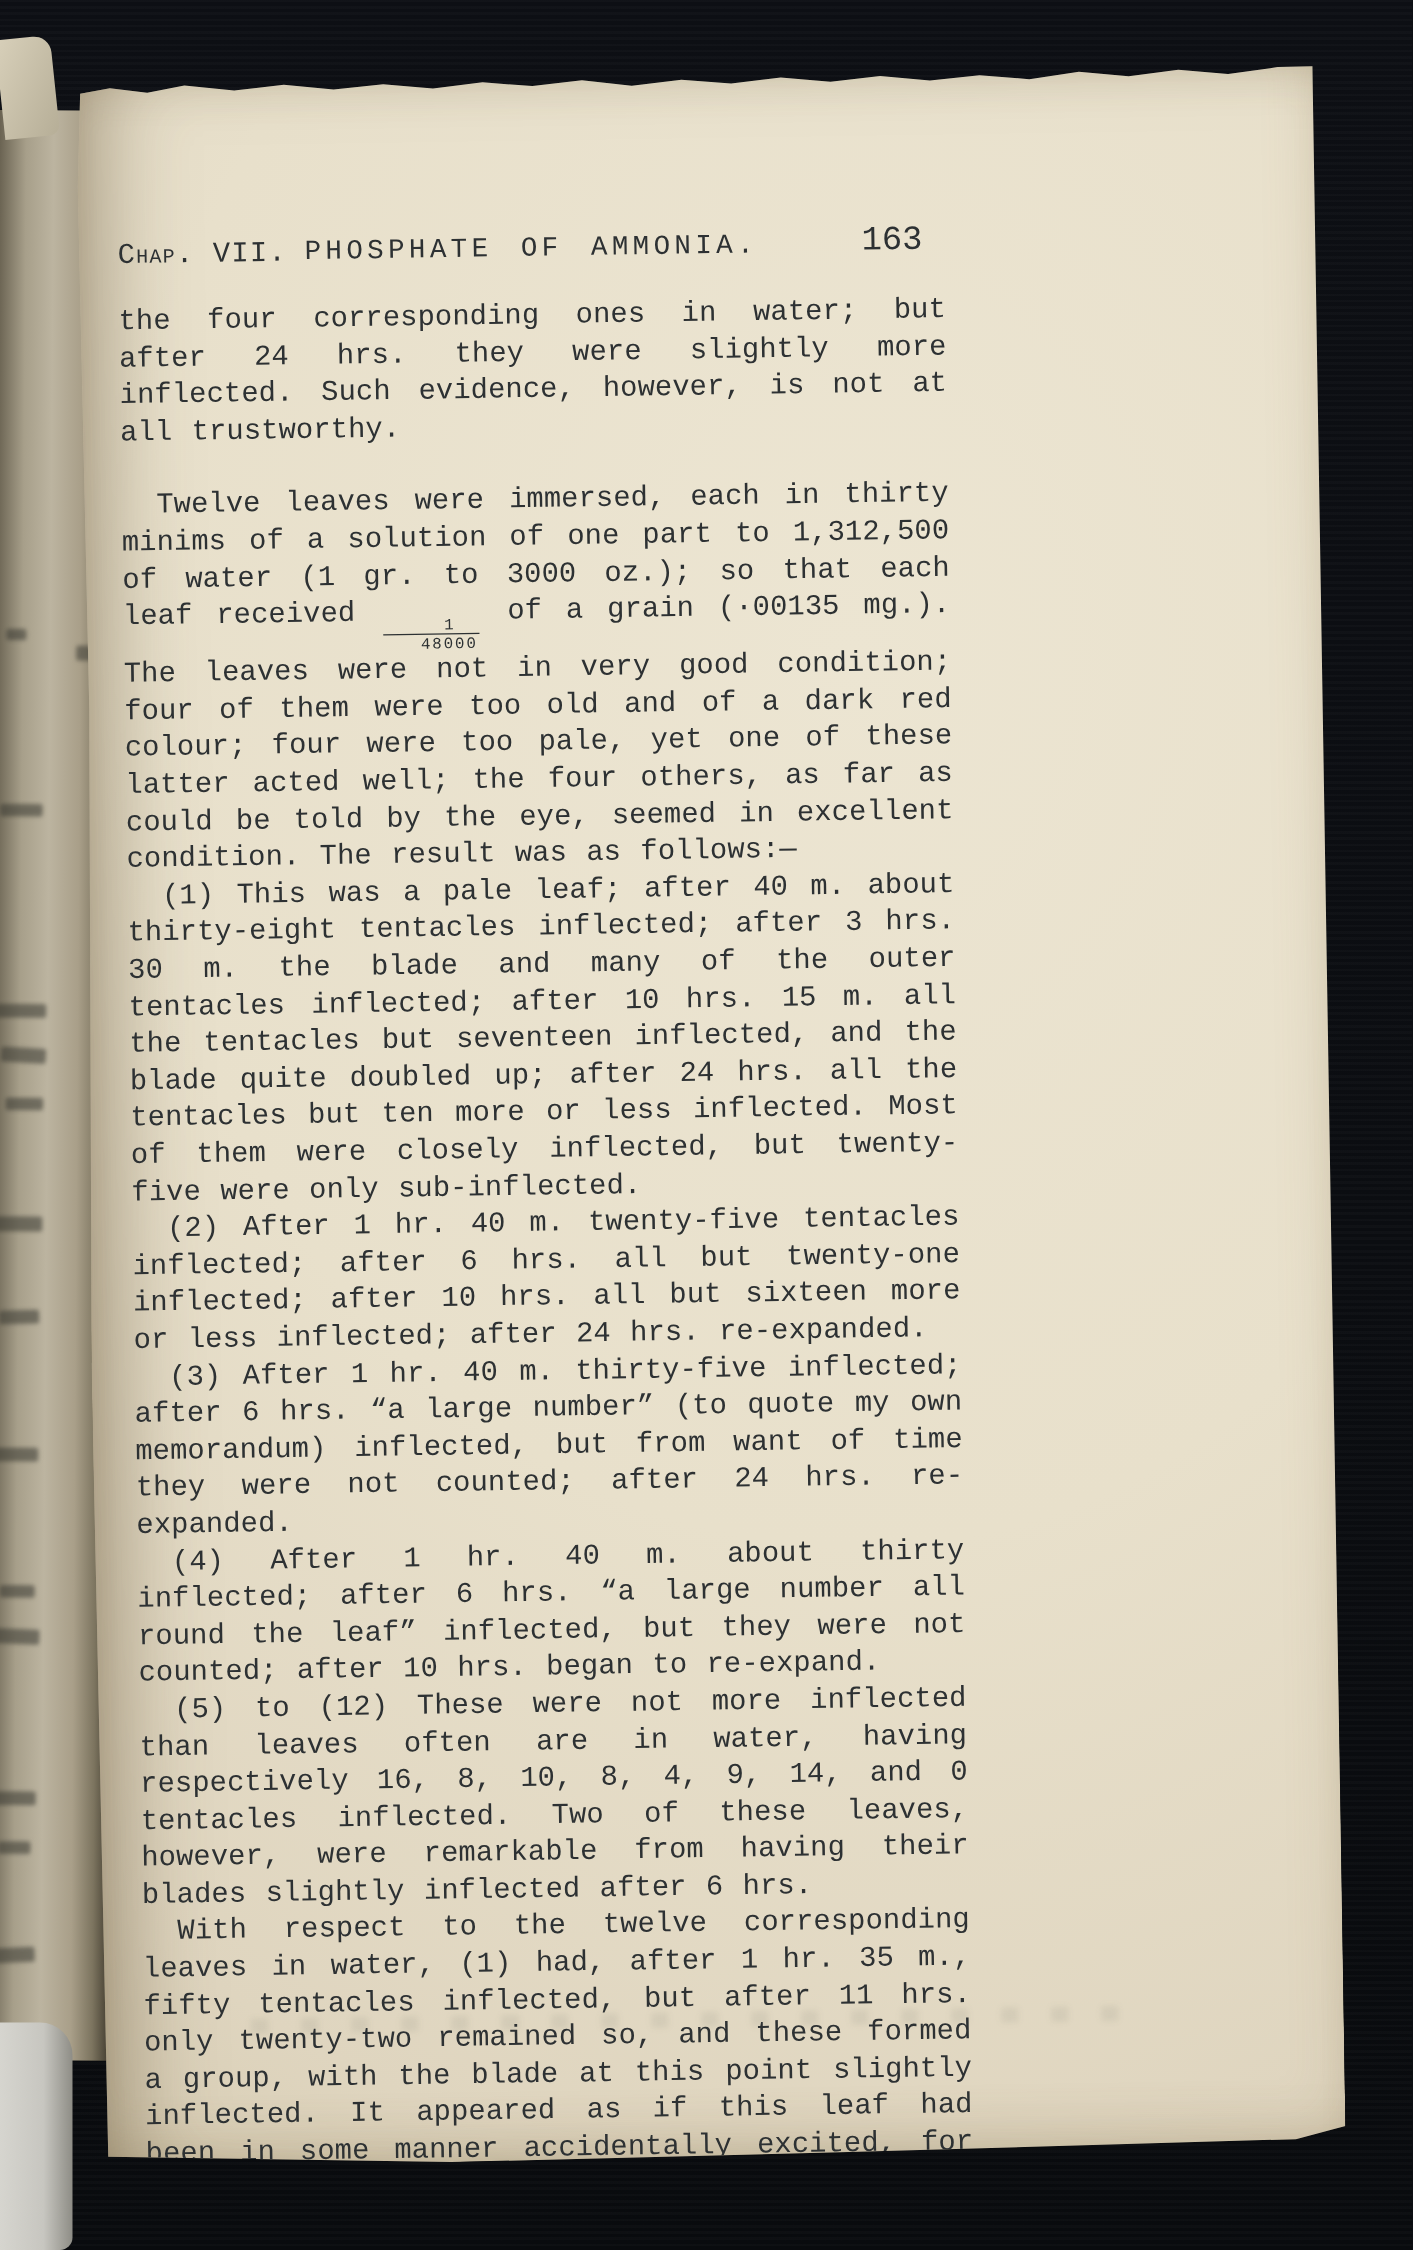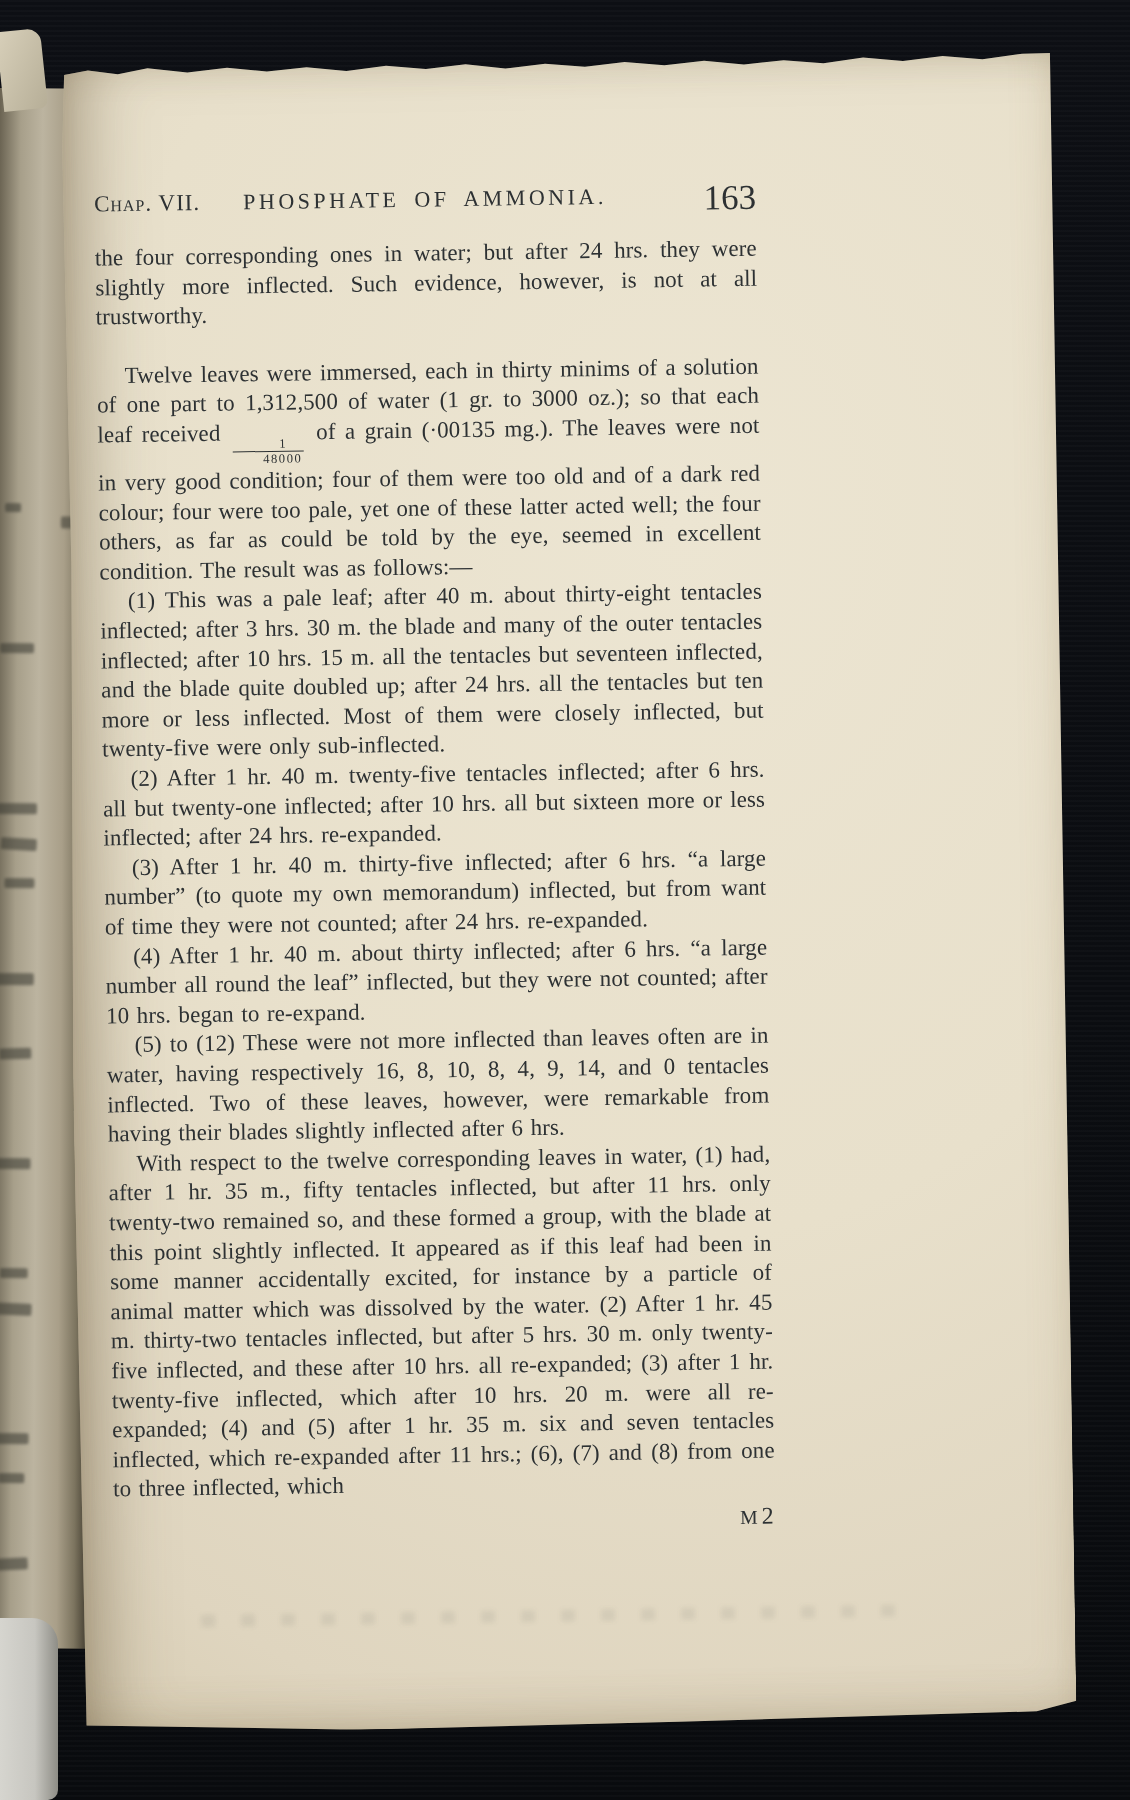--- a/index.html
+++ b/index.html
@@ -18,6 +18,7 @@
     background:
       repeating-linear-gradient(180deg, rgba(255,255,255,0.018) 0 2px, rgba(0,0,0,0) 2px 5px),
       linear-gradient(180deg, #0d0f14 0%, #0b0d11 55%, #090b0e 100%);
+    font-family: Liberation Mono, monospace;
   }
 
   

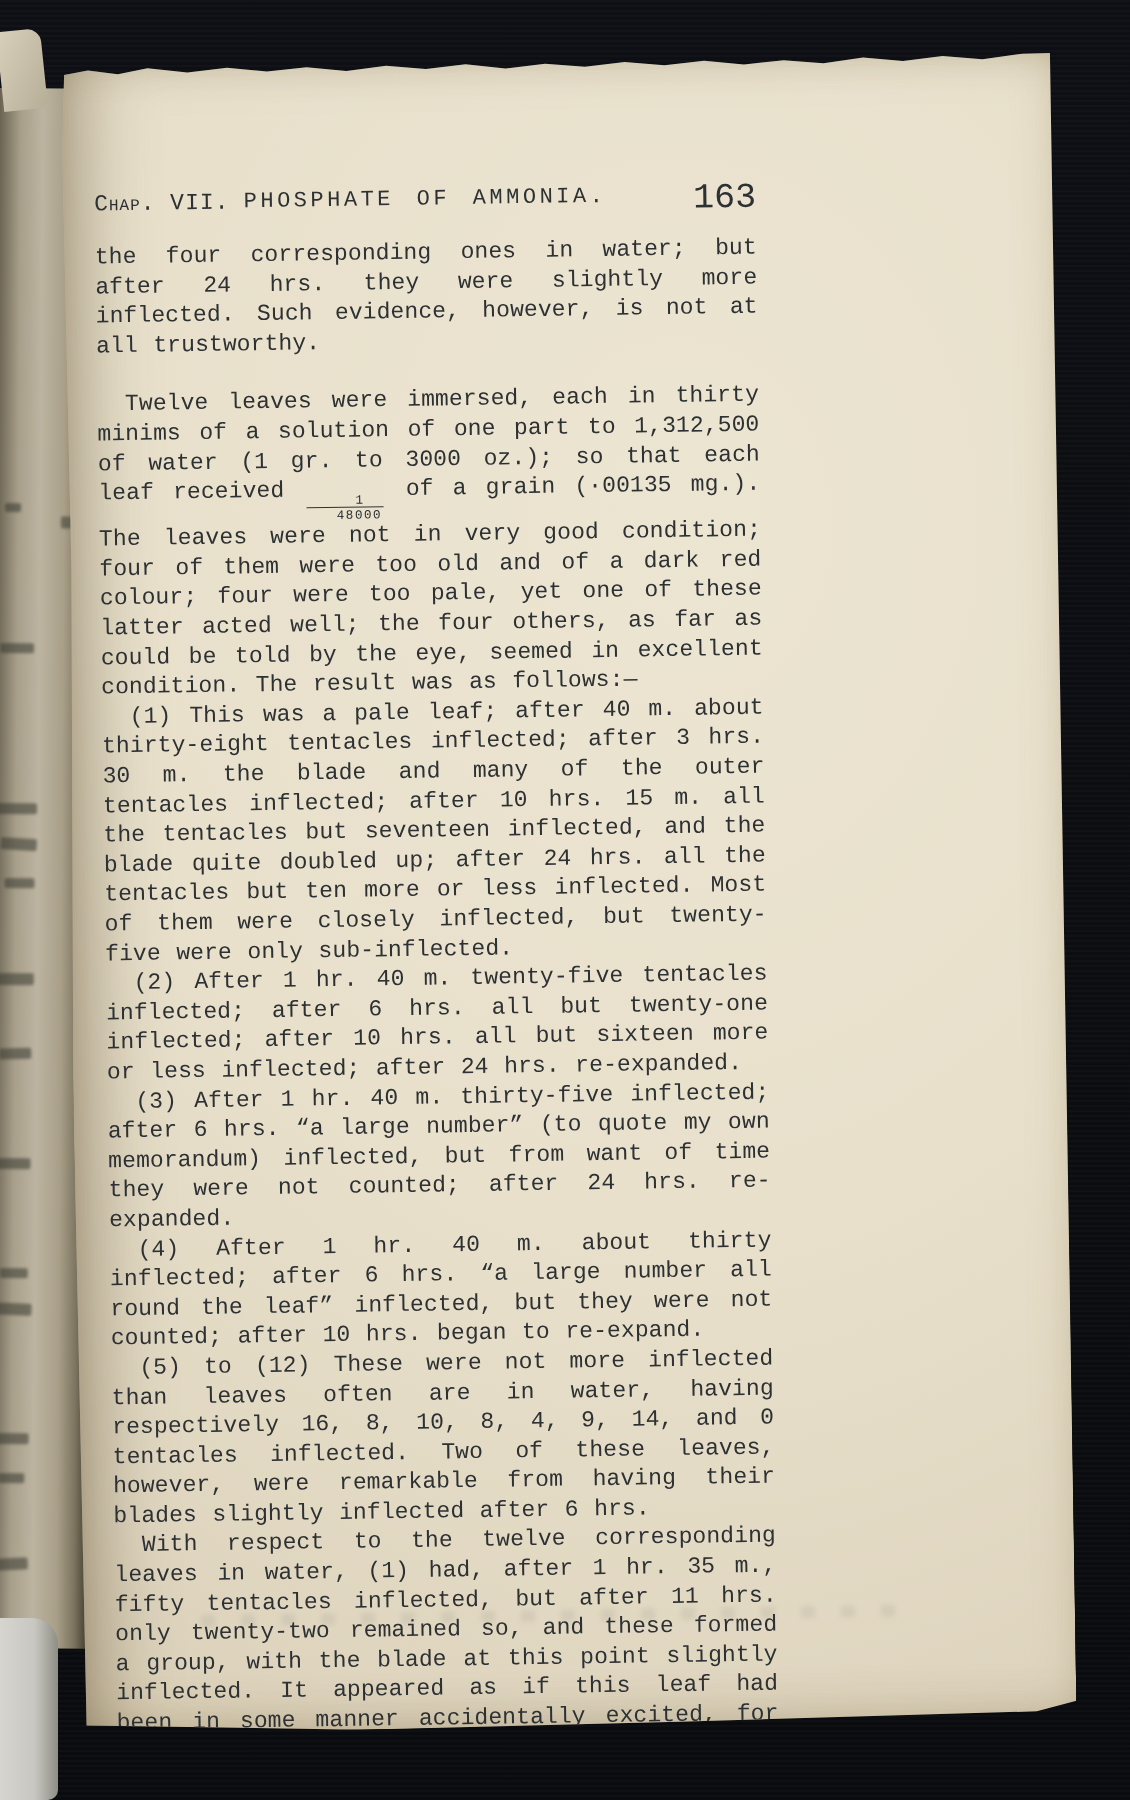--- a/index.html
+++ b/index.html
@@ -102,8 +102,8 @@
     word-spacing: 6px;
   }
   .page-number {
-    position: absolute; right: 0; top: 2px;
-    font-size: 35px;
+    position: absolute; right: 18px; top: 2px;
+    font-size: 27px;
   }
 
   .body-text p {

